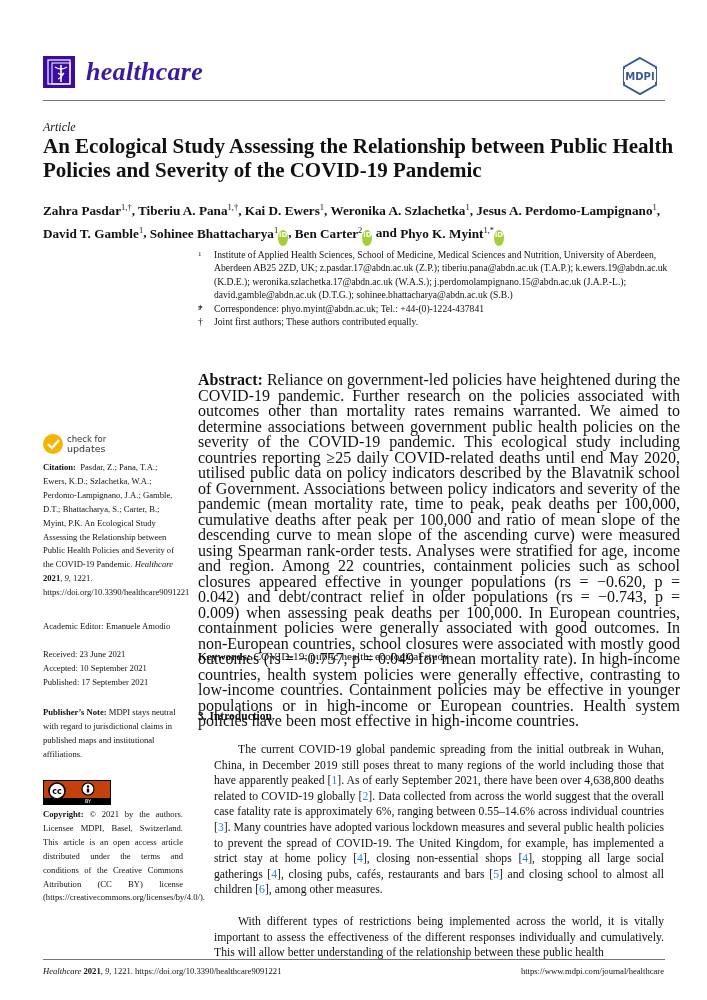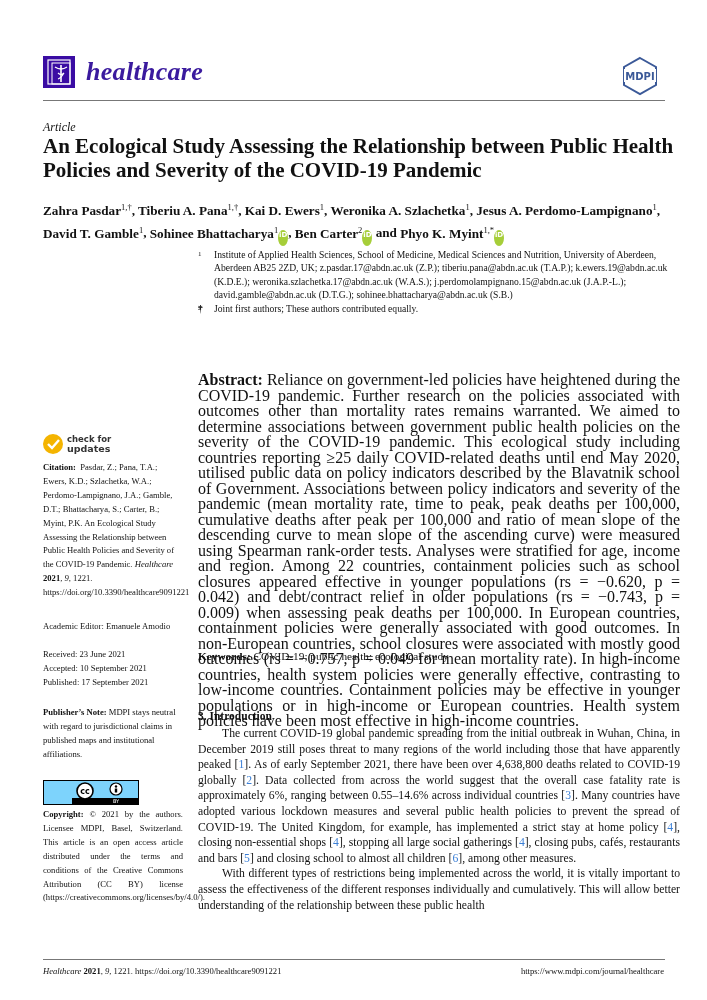--- a/index.html
+++ b/index.html
@@ -96,7 +96,7 @@
 <div class="abs affils">
   <div class="affil"><span class="mark">1</span><span>Institute of Applied Health Sciences, School of Medicine, Medical Sciences and Nutrition, University of Aberdeen, Aberdeen AB25 2ZD, UK; z.pasdar.17@abdn.ac.uk (Z.P.); tiberiu.pana@abdn.ac.uk (T.A.P.); k.ewers.19@abdn.ac.uk (K.D.E.); weronika.szlachetka.17@abdn.ac.uk (W.A.S.); j.perdomolampignano.15@abdn.ac.uk (J.A.P.-L.); david.gamble@abdn.ac.uk (D.T.G.); sohinee.bhattacharya@abdn.ac.uk (S.B.)</span></div>
   <div class="affil"><span class="mark">2</span></div>
-  <div class="affil"><span class="mark big">*</span></div>
+  <div class="affil"><span class="mark big">*</span><span>Correspondence: phyo.myint@abdn.ac.uk; Tel.: +44-(0)-1224-437841</span></div>
   <div class="affil"><span class="mark big">†</span><span>Joint first authors; These authors contributed equally.</span></div>
 </div>
 

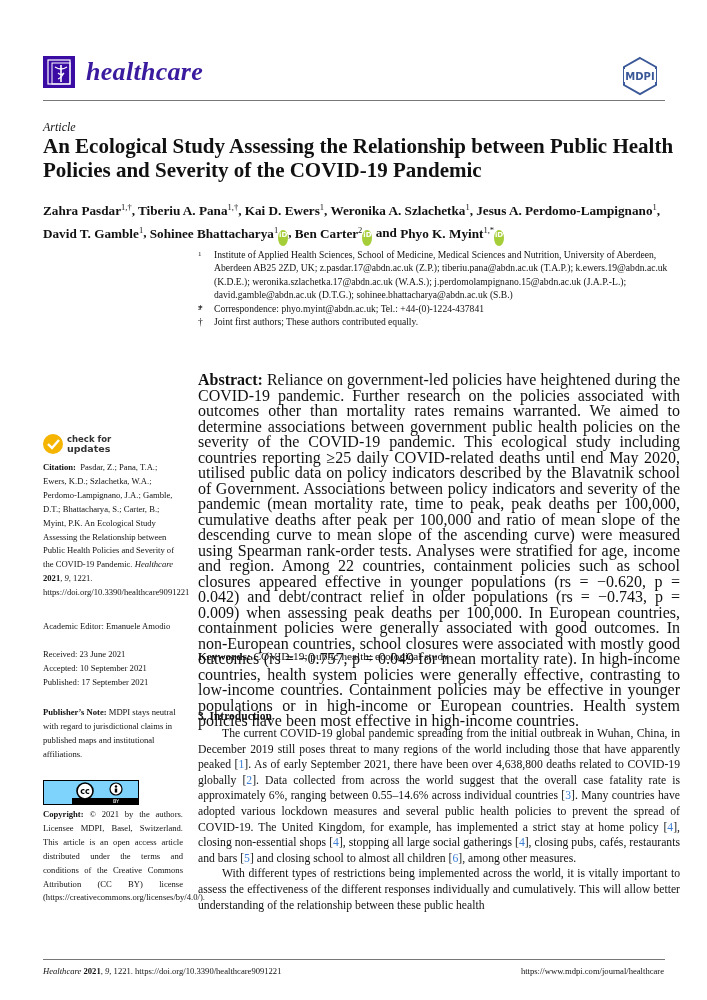--- a/index.html
+++ b/index.html
@@ -39,7 +39,7 @@
   
   .check { left: 43px; top: 434px; display: flex; align-items: center; gap: 4px; }
   .check-icon { width: 20px; height: 20px; border-radius: 50%; background: #f4b400; position: relative; }
-  .check-text { font-family: "DejaVu Sans", sans-serif; font-size: 8.5px; font-weight: bold; line-height: 9px; color: #333; }
+  .check-text { font-family: "DejaVu Sans", sans-serif; font-size: 8.5px; font-weight: normal; line-height: 9px; color: #333; }
   .check-text .b { font-size: 9.5px; }
 
   .side { left: 43px; width: 140px; font-size: 8.6px; line-height: 13.9px; }

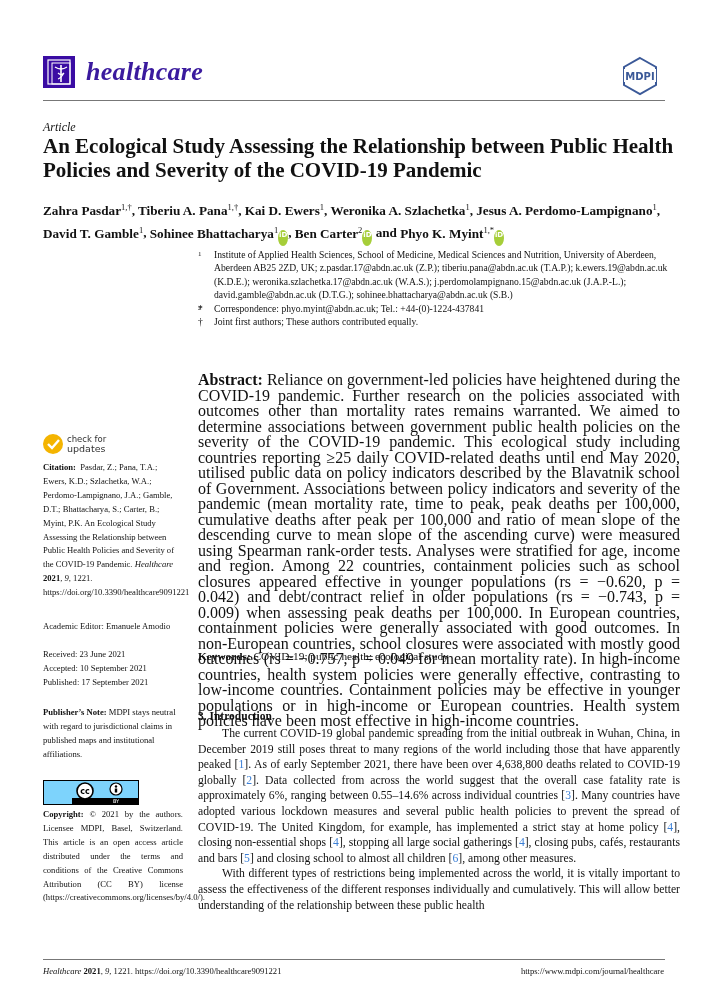--- a/index.html
+++ b/index.html
@@ -33,7 +33,7 @@
 
   .section-title { left: 198px; top: 710px; font-size: 11.5px; font-weight: bold; }
   .body-text { left: 198px; top: 726px; width: 482px; font-size: 11.7px; line-height: 15.6px; text-align: justify; }
-  .body-text p { margin: 0; text-indent: 24px; }
+  .body-text p { margin: 16px; text-indent: 24px; }
   .ref { color: #3b7fd6; }
 
   

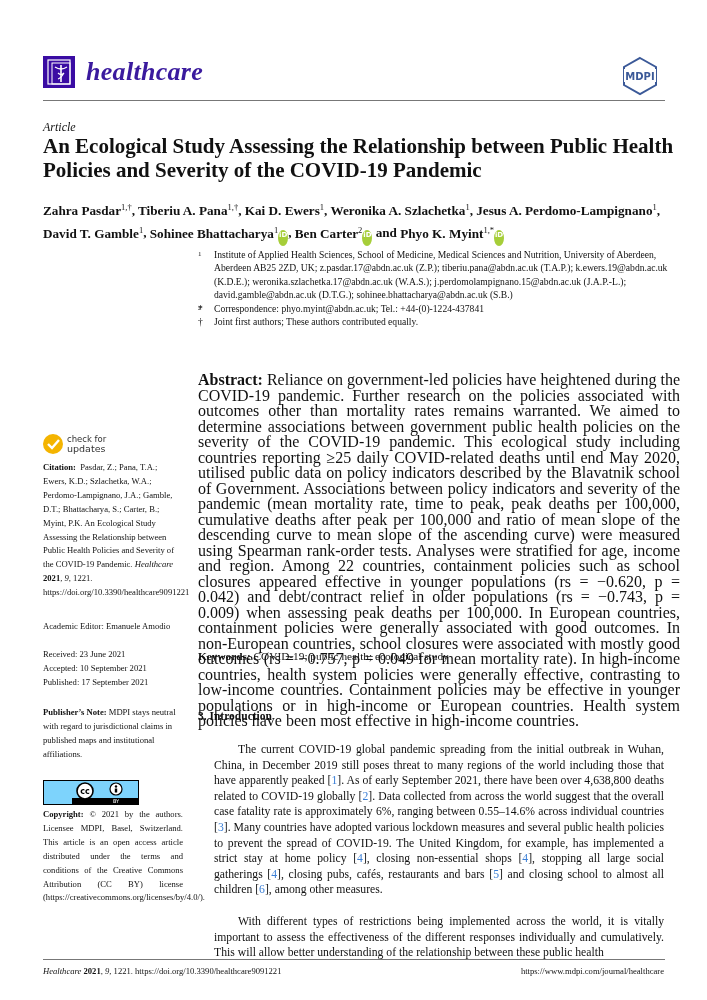--- a/index.html
+++ b/index.html
@@ -48,7 +48,7 @@
   .editor { top: 620px; }
   .dates { top: 648px; }
   .pubnote { top: 706px; }
-  .cc { left: 43px; top: 780px; width: 66px; height: 23px; background: #7dd3fc; border: 1px solid #000; position: absolute; padding-left: 28px; }
+  .cc { left: 43px; top: 780px; width: 66px; height: 23px; background: #c2410c; border: 1px solid #000; position: absolute; }
   .copyright { top: 808px; text-align: justify; }
 
   .footer-rule { left: 43px; top: 959px; width: 622px; height: 1px; background: #777; }

